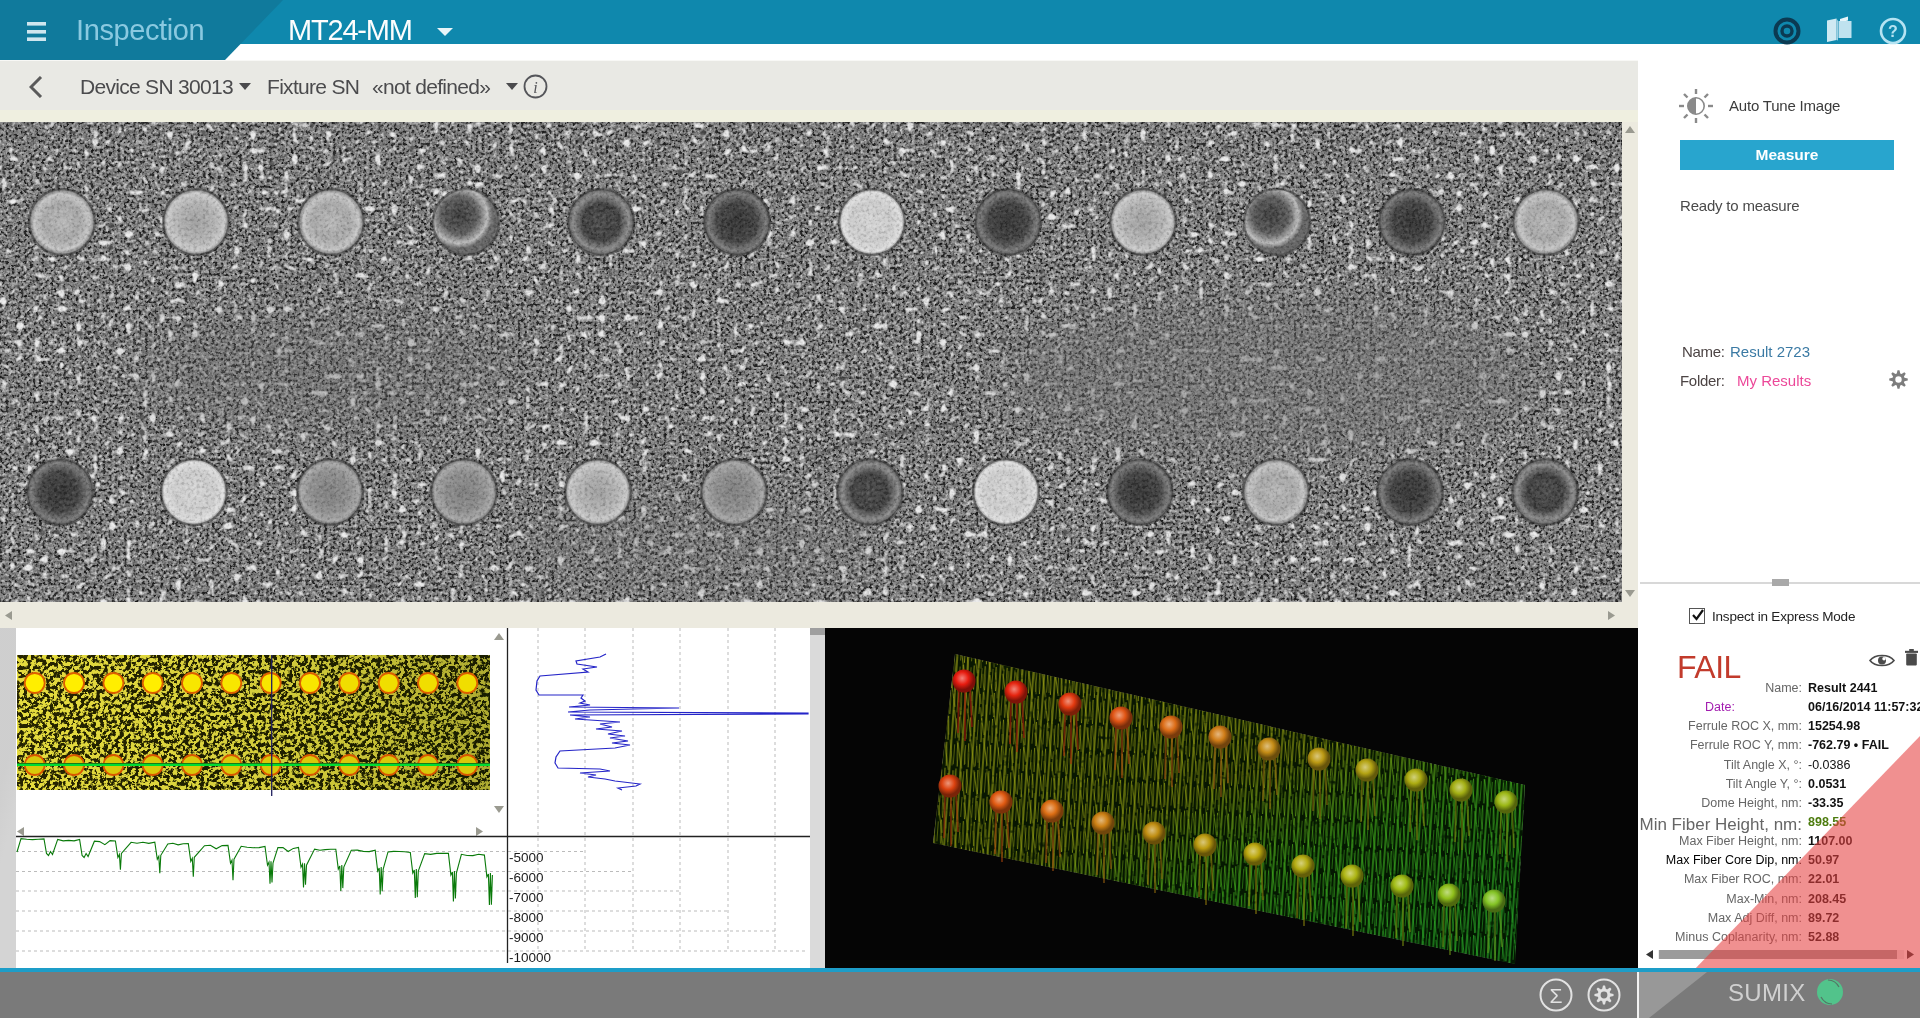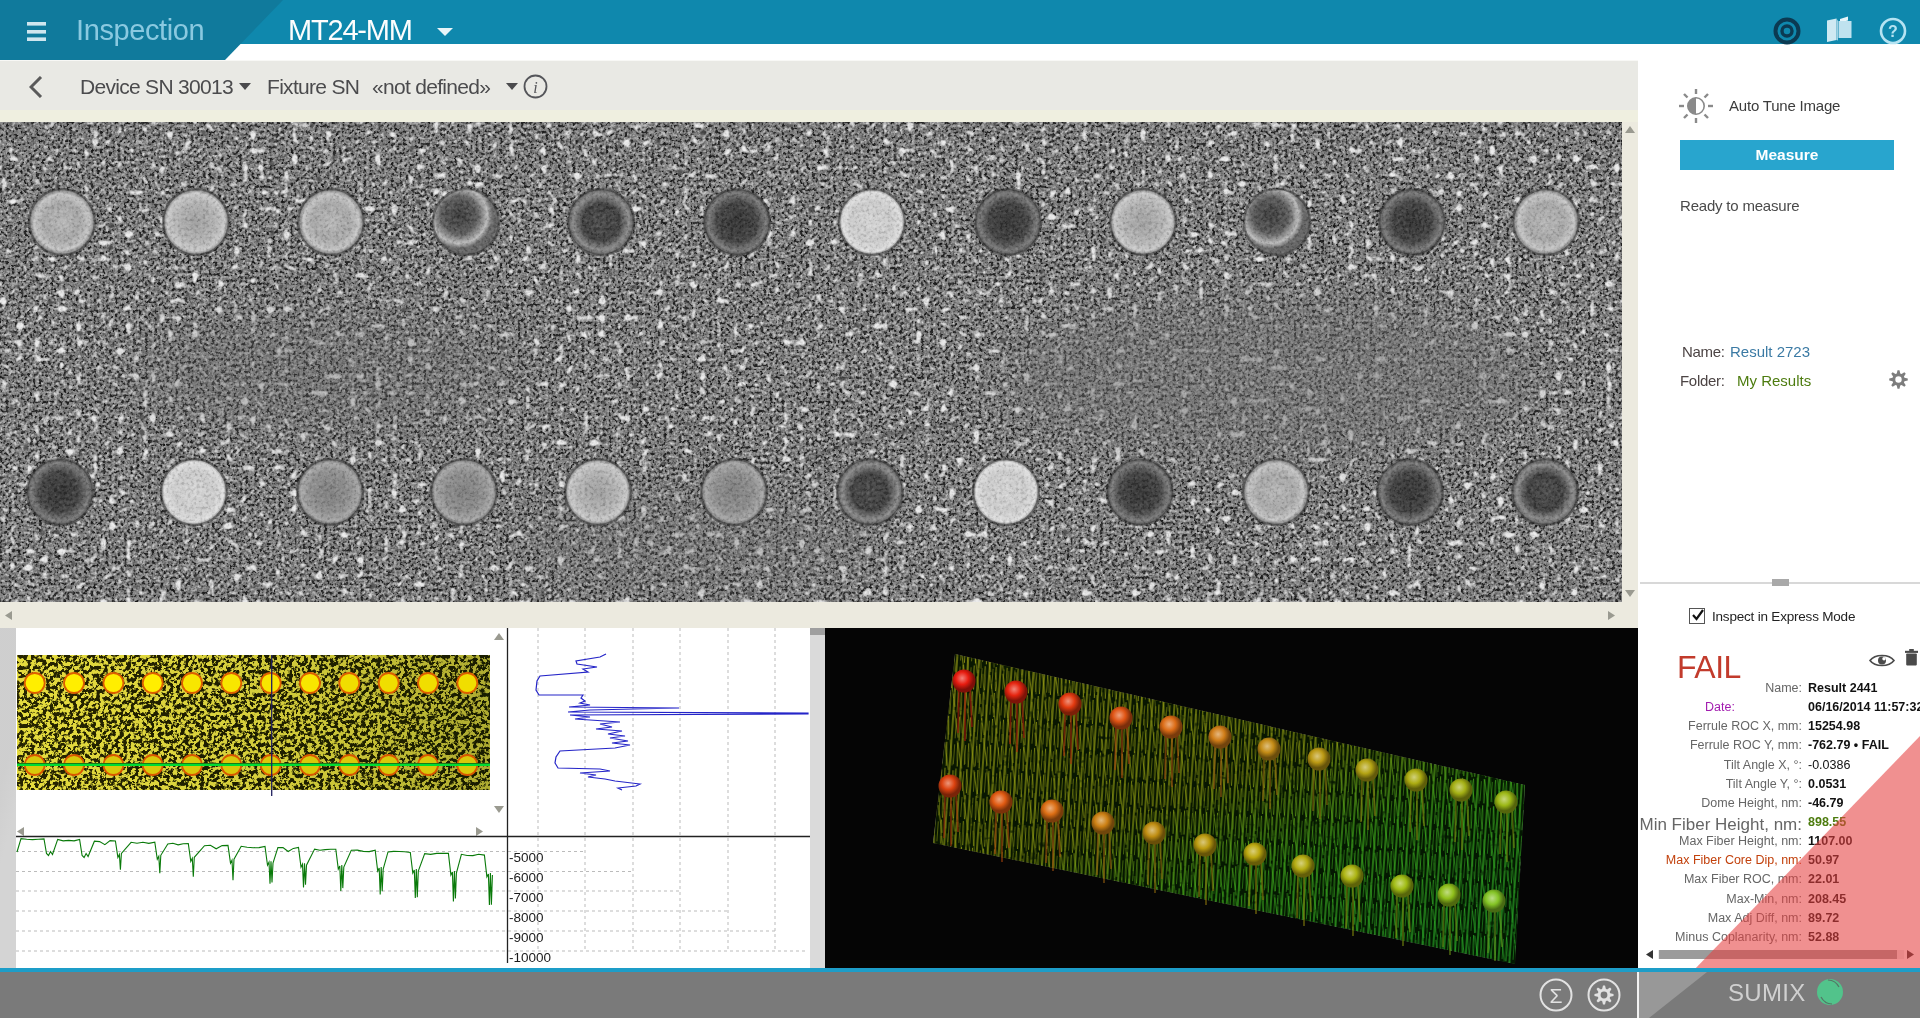--- a/index.html
+++ b/index.html
@@ -604,7 +604,7 @@
 <div class="abs" style="left:44px;top:282px;font-size:15px;color:#4c4444;letter-spacing:-0.3px;">Name:</div>
 <div class="abs" style="left:92px;top:282px;font-size:15px;color:#3b7aa4;">Result 2723</div>
 <div class="abs" style="left:42px;top:311px;font-size:15px;color:#4c4444;letter-spacing:-0.3px;">Folder:</div>
-<div class="abs" style="left:99px;top:311px;font-size:15px;color:#4d7c0f;">My Results</div>
+<div class="abs" style="left:99px;top:311px;font-size:15px;color:#ec4899;">My Results</div>
 <svg class="abs" style="left:251px;top:309px;" width="19" height="19" viewBox="0 0 19 19">
  <path d="M8.50,0.25 L10.50,0.25 L11.24,3.55 L12.48,4.06 L15.33,2.25 L16.75,3.67 L14.94,6.52 L15.45,7.76 L18.75,8.50 L18.75,10.50 L15.45,11.24 L14.94,12.48 L16.75,15.33 L15.33,16.75 L12.48,14.94 L11.24,15.45 L10.50,18.75 L8.50,18.75 L7.76,15.45 L6.52,14.94 L3.67,16.75 L2.25,15.33 L4.06,12.48 L3.55,11.24 L0.25,10.50 L0.25,8.50 L3.55,7.76 L4.06,6.52 L2.25,3.67 L3.67,2.25 L6.52,4.06 L7.76,3.55 Z M12.70,9.50 A3.2,3.2 0 1 0 6.30,9.50 A3.2,3.2 0 1 0 12.70,9.50 Z" fill="#7d7d7d" fill-rule="evenodd"></path>
 </svg>

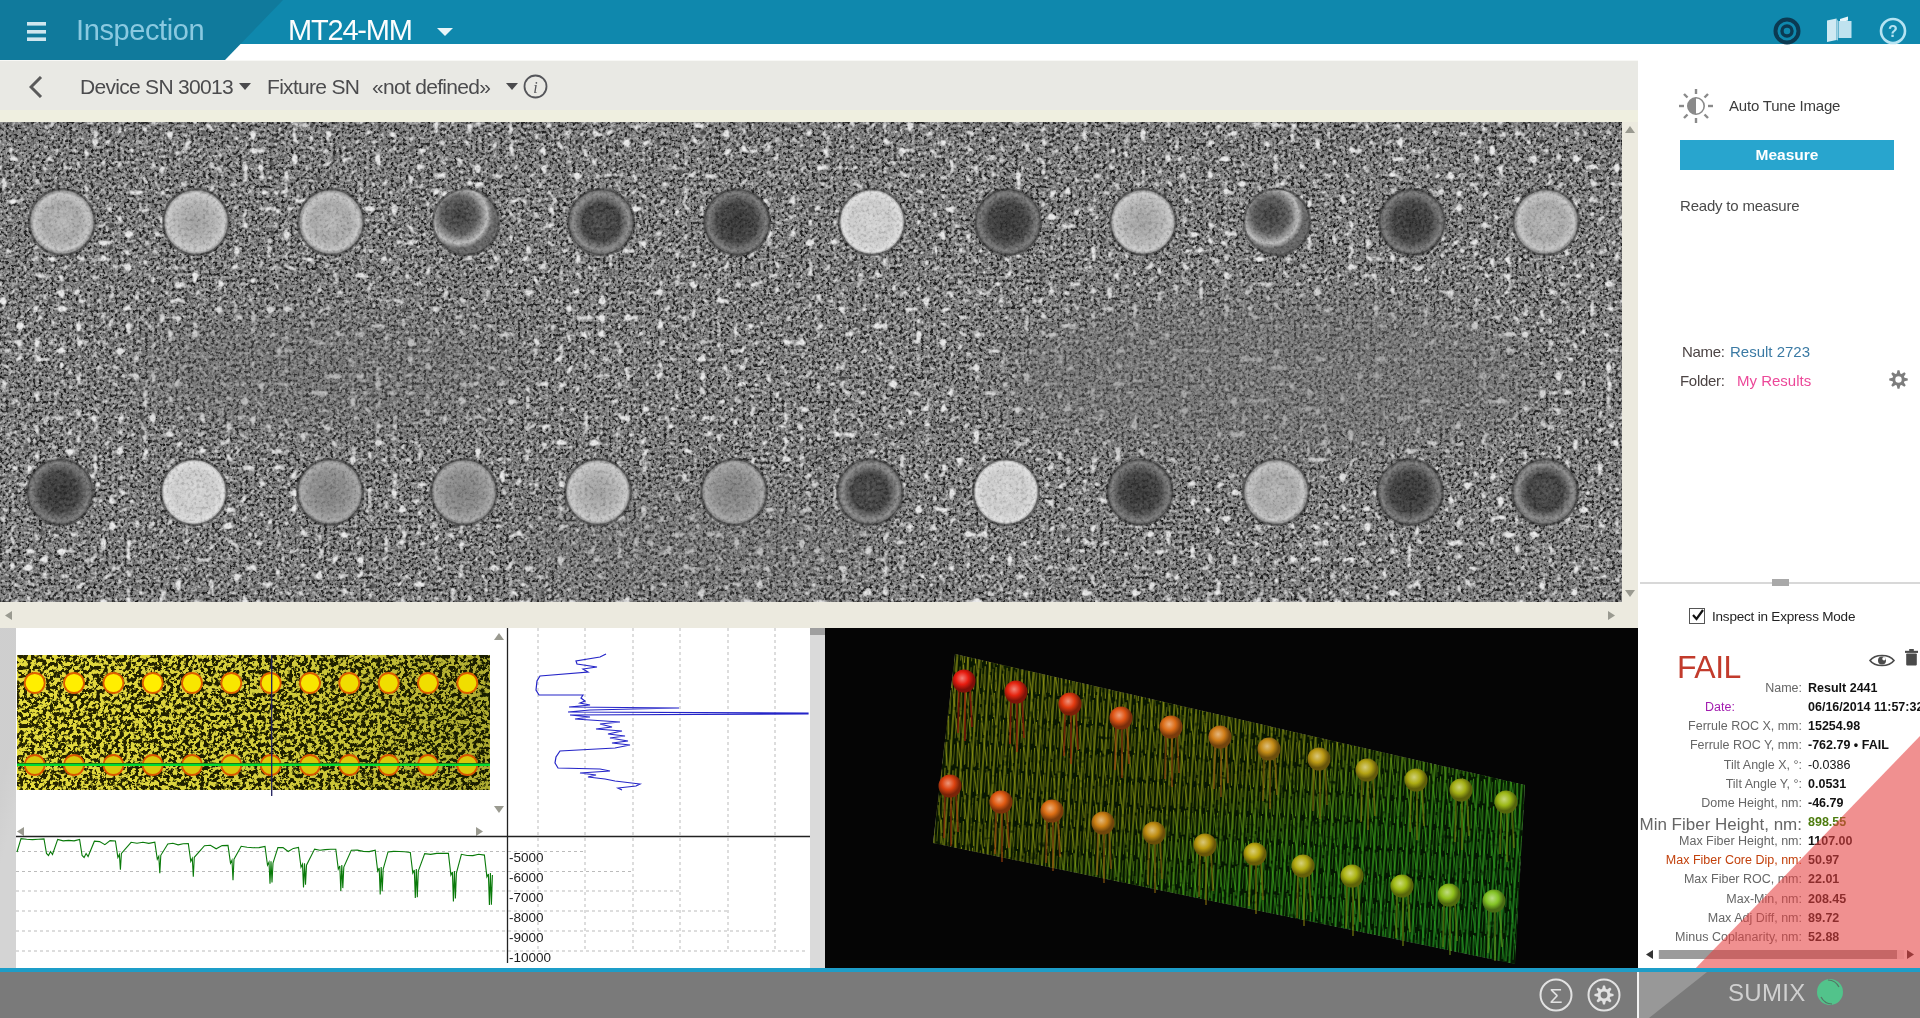--- a/index.html
+++ b/index.html
@@ -639,7 +639,7 @@
  <div class="abs" style="left:0;top:716px;width:164px;text-align:right;font-size:12.5px;color:#666;white-space:nowrap;">Tilt Angle Y, °:</div>
  <div class="abs" style="left:170px;white-space:nowrap;top:716px;font-size:12.5px;color:#111;font-weight:bold;">0.0531</div>
  <div class="abs" style="left:0;top:735px;width:164px;text-align:right;font-size:12.5px;color:#666;white-space:nowrap;">Dome Height, nm:</div>
- <div class="abs" style="left:170px;white-space:nowrap;top:735px;font-size:12.5px;color:#111;font-weight:bold;">-46.79</div>
+ <div class="abs" style="left:170px;white-space:nowrap;top:735px;font-size:12.5px;color:#111;font-weight:bold;">-33.35</div>
  <div class="abs" style="left:0;top:754px;width:164px;text-align:right;font-size:17px;color:#666;white-space:nowrap;">Min Fiber Height, nm:</div>
  <div class="abs" style="left:170px;white-space:nowrap;top:754px;font-size:12.5px;color:#4d7c0f;font-weight:bold;">898.55</div>
  <div class="abs" style="left:0;top:773px;width:164px;text-align:right;font-size:12.5px;color:#666;white-space:nowrap;">Max Fiber Height, nm:</div>

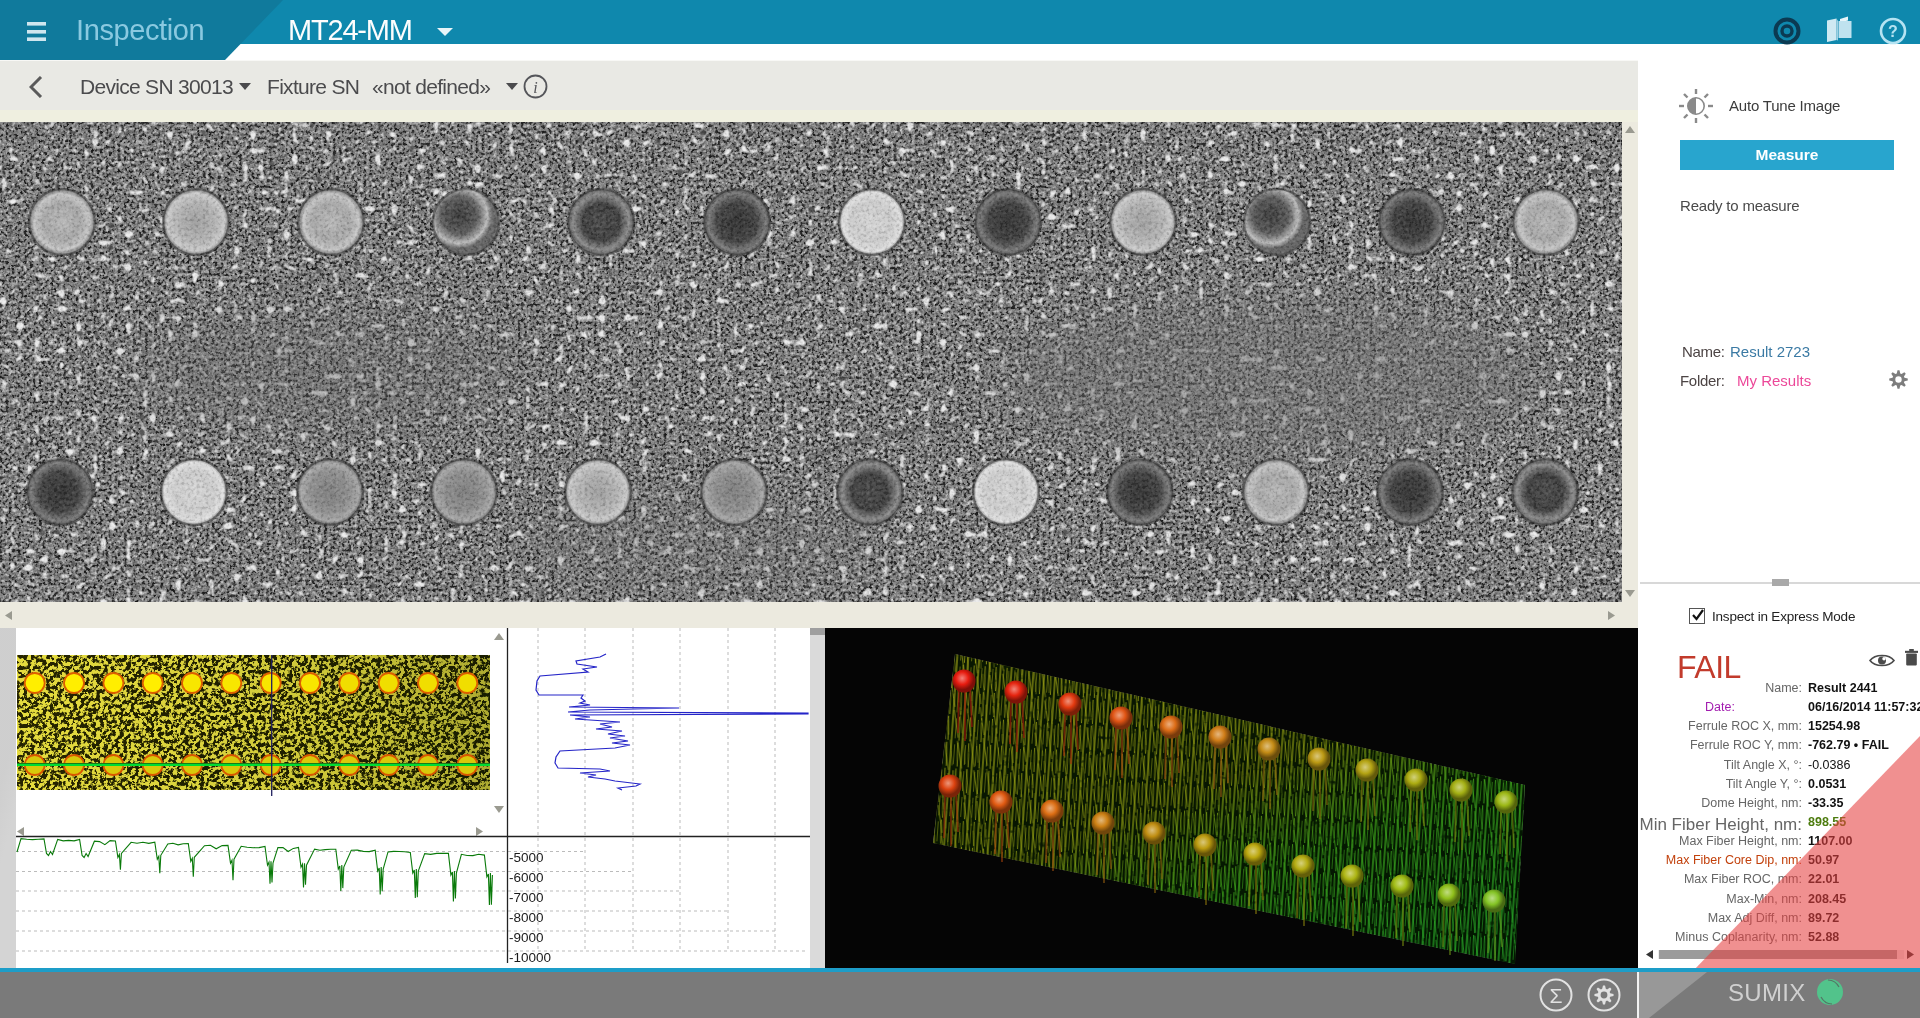--- a/index.html
+++ b/index.html
@@ -644,7 +644,7 @@
  <div class="abs" style="left:170px;white-space:nowrap;top:754px;font-size:12.5px;color:#4d7c0f;font-weight:bold;">898.55</div>
  <div class="abs" style="left:0;top:773px;width:164px;text-align:right;font-size:12.5px;color:#666;white-space:nowrap;">Max Fiber Height, nm:</div>
  <div class="abs" style="left:170px;white-space:nowrap;top:773px;font-size:12.5px;color:#111;font-weight:bold;">1107.00</div>
- <div class="abs" style="left:0;top:792px;width:164px;text-align:right;font-size:12.5px;color:#c2410c;white-space:nowrap;">Max Fiber Core Dip, nm:</div>
+ <div class="abs" style="left:0;top:792px;width:164px;text-align:right;font-size:12.5px;color:#000000;white-space:nowrap;">Max Fiber Core Dip, nm:</div>
  <div class="abs" style="left:170px;white-space:nowrap;top:792px;font-size:12.5px;color:#111;font-weight:bold;">50.97</div>
  <div class="abs" style="left:0;top:811px;width:164px;text-align:right;font-size:12.5px;color:#666;white-space:nowrap;">Max Fiber ROC, mm:</div>
  <div class="abs" style="left:170px;white-space:nowrap;top:811px;font-size:12.5px;color:#111;font-weight:bold;">22.01</div>

